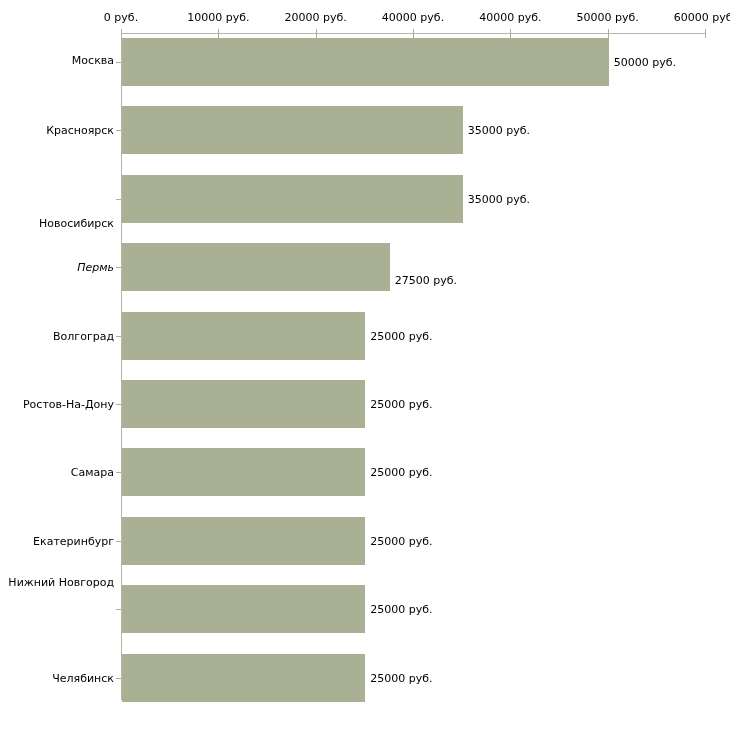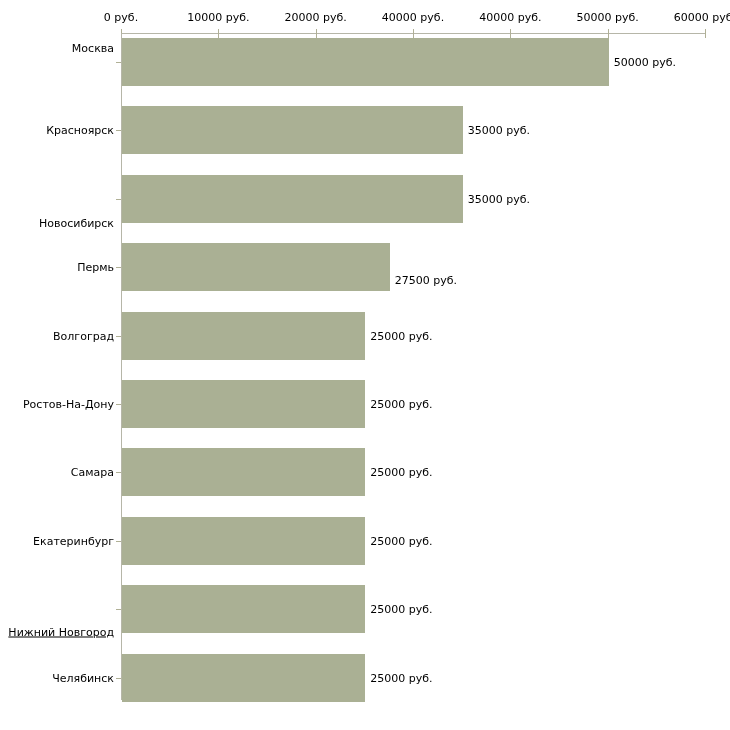--- a/index.html
+++ b/index.html
@@ -126,7 +126,7 @@
       <div class="cat-tick" style="top: 677.6px;"></div>
     </div>
   <div id="cat-labels">
-      <div class="cat-label" style="top: 48px;">Москва</div>
+      <div class="cat-label" style="top: 60px;">Москва</div>
       <div class="cat-label" style="top: 130.4px;">Красноярск</div>
       <div class="cat-label" style="top: 198.8px; margin-top: 24px;">Новосибирск</div>
       <div class="cat-label" style="top: 267.2px;">Пермь</div>

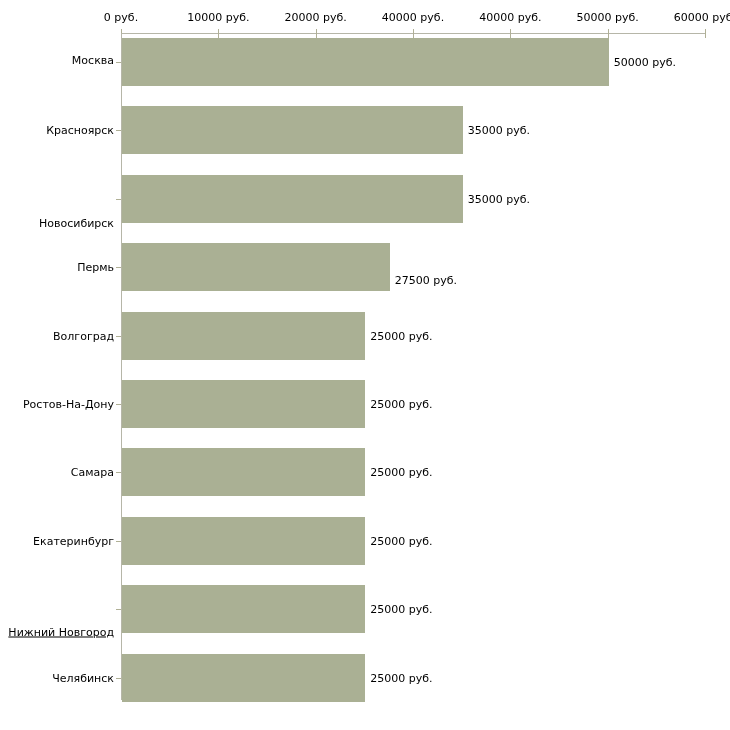--- a/index.html
+++ b/index.html
@@ -129,7 +129,7 @@
       <div class="cat-label" style="top: 60px;">Москва</div>
       <div class="cat-label" style="top: 130.4px;">Красноярск</div>
       <div class="cat-label" style="top: 198.8px; margin-top: 24px;">Новосибирск</div>
-      <div class="cat-label" style="top: 267.2px;">Пермь</div>
+      <div class="cat-label" style="top: 267.2px; font-style: italic;">Пермь</div>
       <div class="cat-label" style="top: 335.6px;">Волгоград</div>
       <div class="cat-label" style="top: 404px;">Ростов-На-Дону</div>
       <div class="cat-label" style="top: 472.4px;">Самара</div>

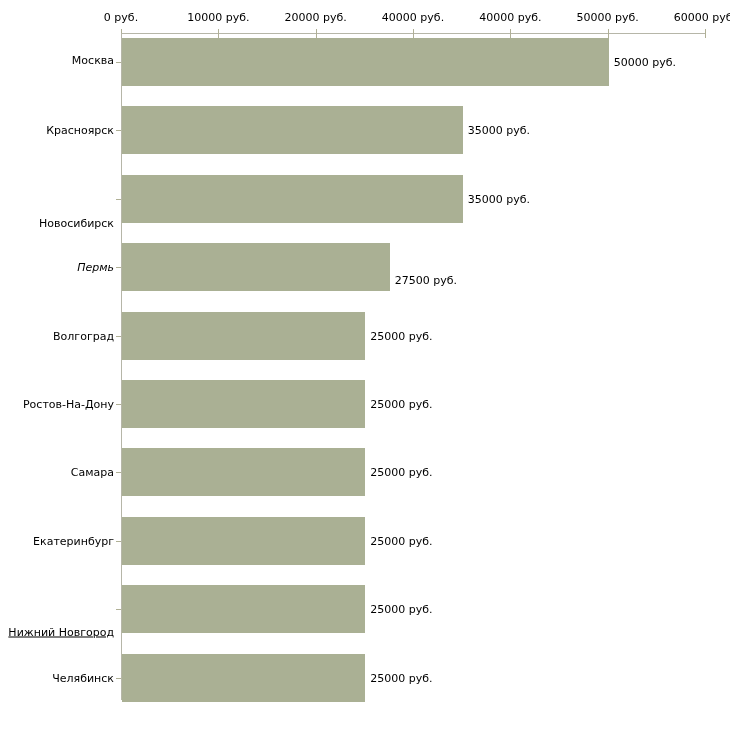--- a/index.html
+++ b/index.html
@@ -134,7 +134,7 @@
       <div class="cat-label" style="top: 404px;">Ростов-На-Дону</div>
       <div class="cat-label" style="top: 472.4px;">Самара</div>
       <div class="cat-label" style="top: 540.8px;">Екатеринбург</div>
-      <div class="cat-label" style="top: 632px; text-decoration: underline;">Нижний Новгород</div>
+      <div class="cat-label" style="top: 582px;">Нижний Новгород</div>
       <div class="cat-label" style="top: 677.6px; margin-left: 24px;">Челябинск</div>
     </div>
 

